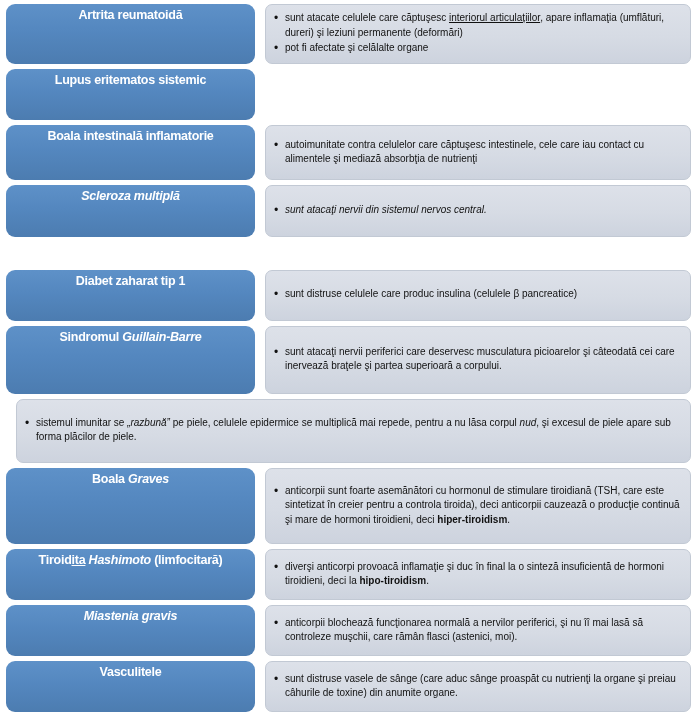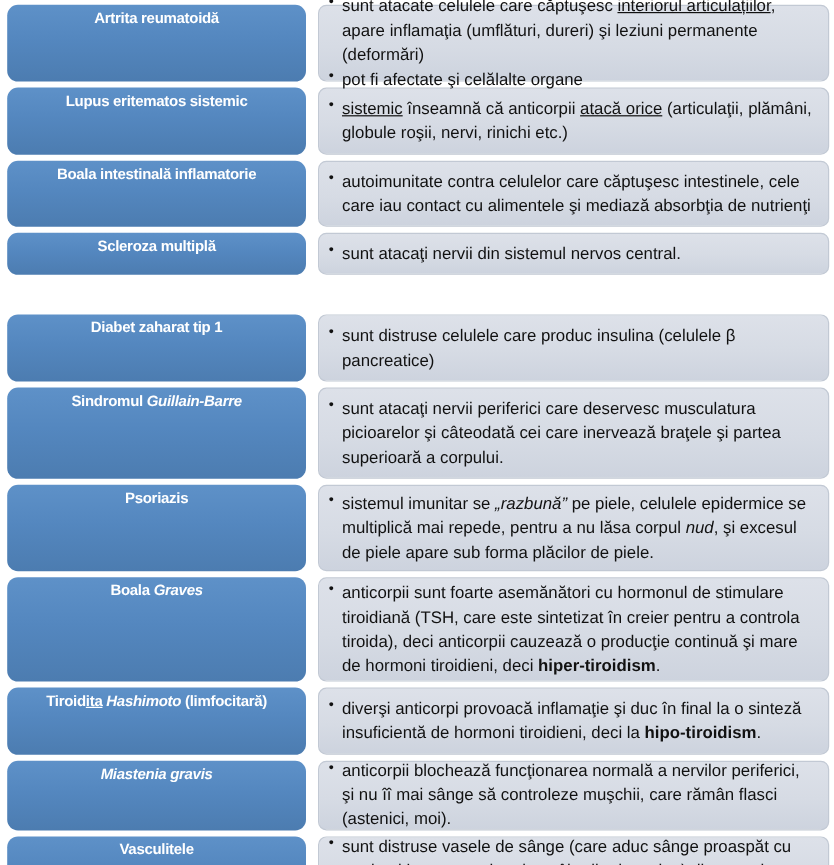--- a/index.html
+++ b/index.html
@@ -64,7 +64,7 @@
     justify-content: center;
     padding: 6px 10px 6px 8px;
     color: #111111;
-    font-size: 14px;
+    font-size: 10px;
     line-height: 1.45;
   }
 

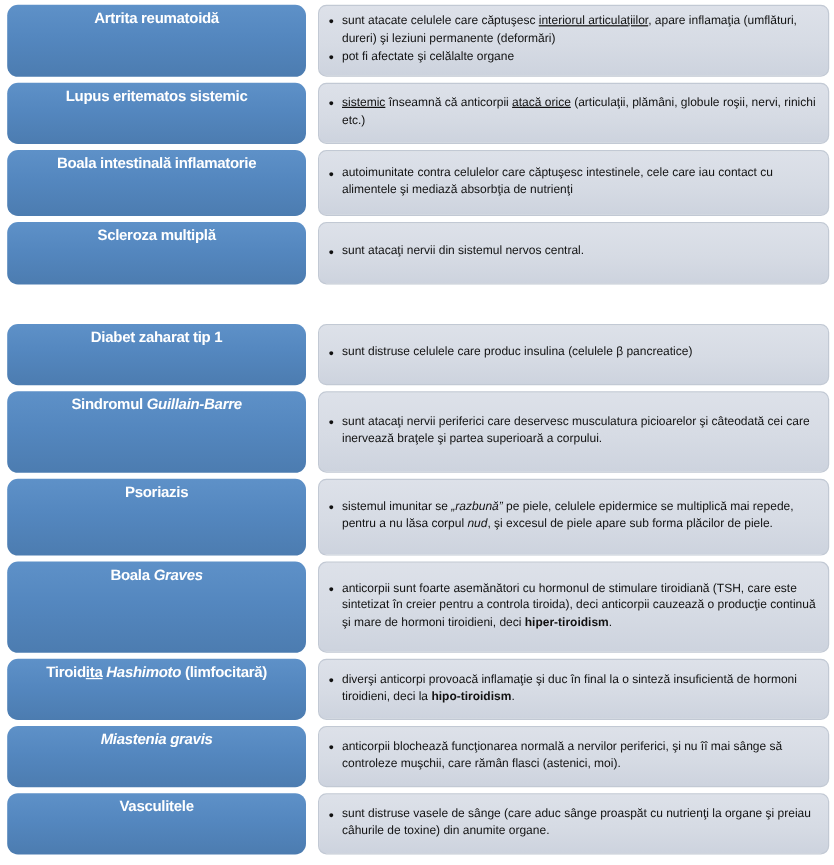--- a/index.html
+++ b/index.html
@@ -123,11 +123,6 @@
       <div class="label-box">
         <span>Lupus eritematos sistemic</span>
       </div>
-      <div class="content-box">
-        <ul class="bullets">
-          <li><span class="u">sistemic</span> înseamnă că anticorpii <span class="u">atacă orice</span> (articulaţii, plămâni, globule roşii, nervi, rinichi etc.)</li>
-        </ul>
-      </div>
     </div>
     <div class="row r2">
       <div class="label-box">

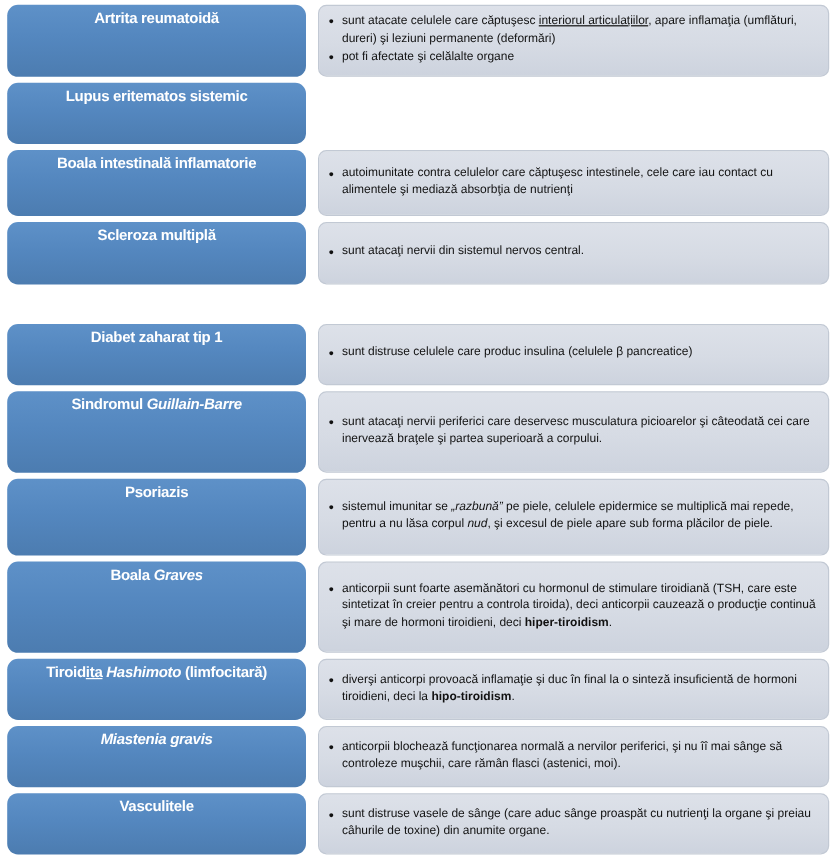--- a/index.html
+++ b/index.html
@@ -95,7 +95,7 @@
   .r0  { height: 64px; }
   .r1  { height: 59px; }
   .r2  { height: 62px; }
-  .r3  { height: 59px; }
+  .r3  { height: 59px; font-style: italic; }
   .r4  { height: 58px; margin-top: 28px; }
   .r5  { height: 78px; }
   .r6  { height: 72px; }

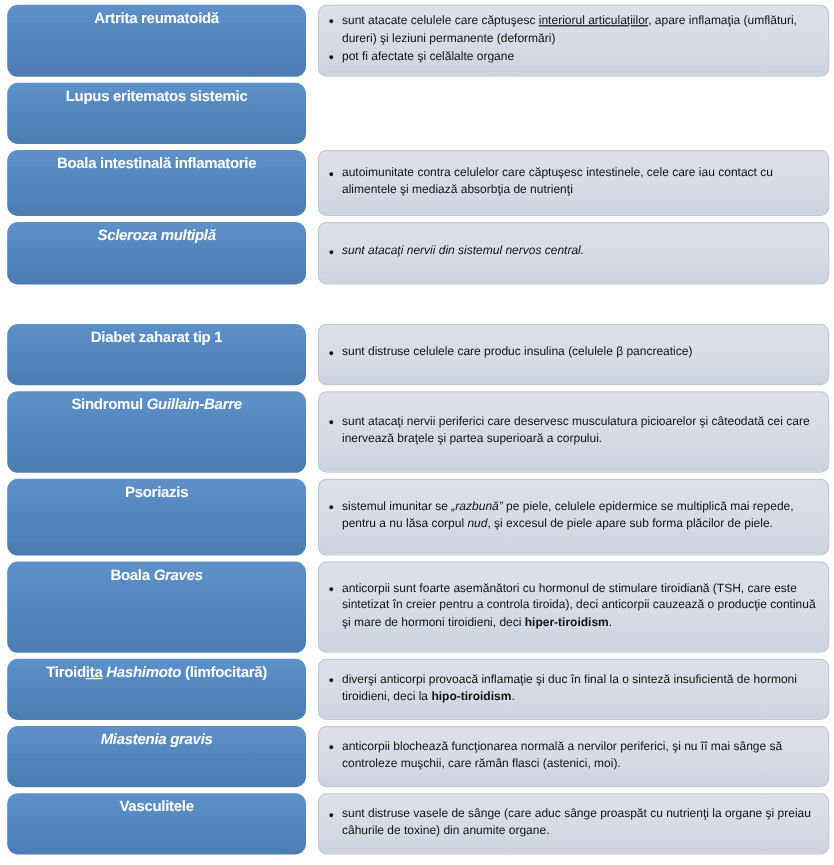--- a/index.html
+++ b/index.html
@@ -165,9 +165,6 @@
       </div>
     </div>
     <div class="row r6">
-      <div class="label-box">
-        <span>Psoriazis</span>
-      </div>
       <div class="content-box">
         <ul class="bullets">
           <li>sistemul imunitar  se <span class="i">„razbună”</span>  pe piele, celulele epidermice se multiplică mai  repede, pentru a nu lăsa corpul <span class="i">nud</span>, şi excesul de piele apare sub forma plăcilor de piele.</li>

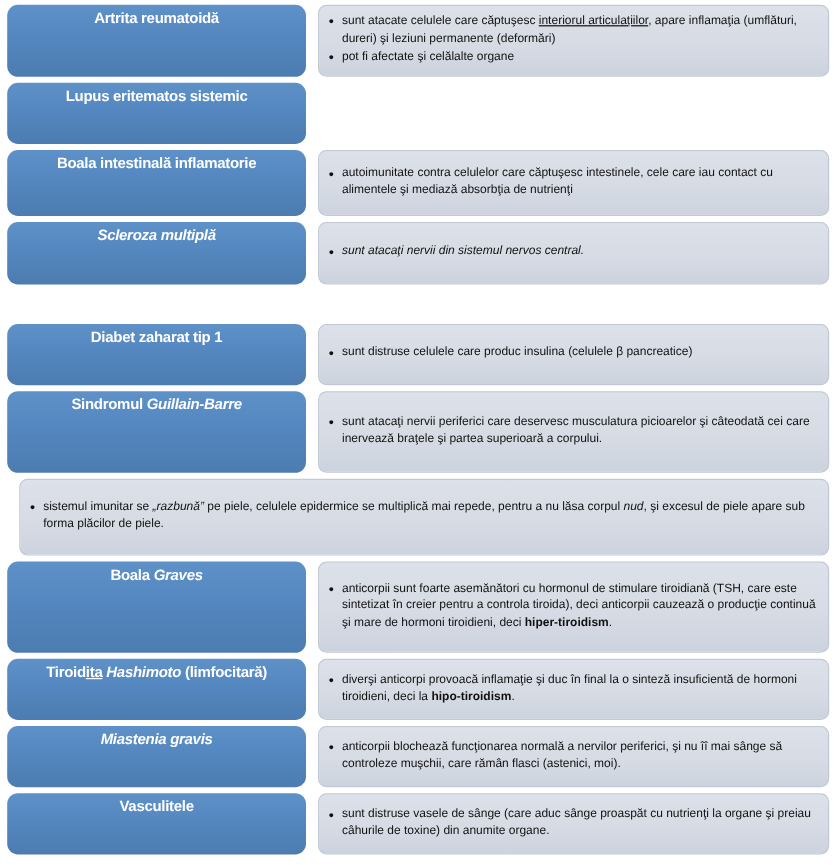--- a/index.html
+++ b/index.html
@@ -197,7 +197,7 @@
       </div>
       <div class="content-box">
         <ul class="bullets">
-          <li>anticorpii blochează funcţionarea normală a nervilor periferici, şi nu îî mai sânge să controleze muşchii, care rămân flasci (astenici, moi).</li>
+          <li>anticorpii blochează funcţionarea normală a nervilor periferici, şi nu îî mai lasă să controleze muşchii, care rămân flasci (astenici, moi).</li>
         </ul>
       </div>
     </div>

